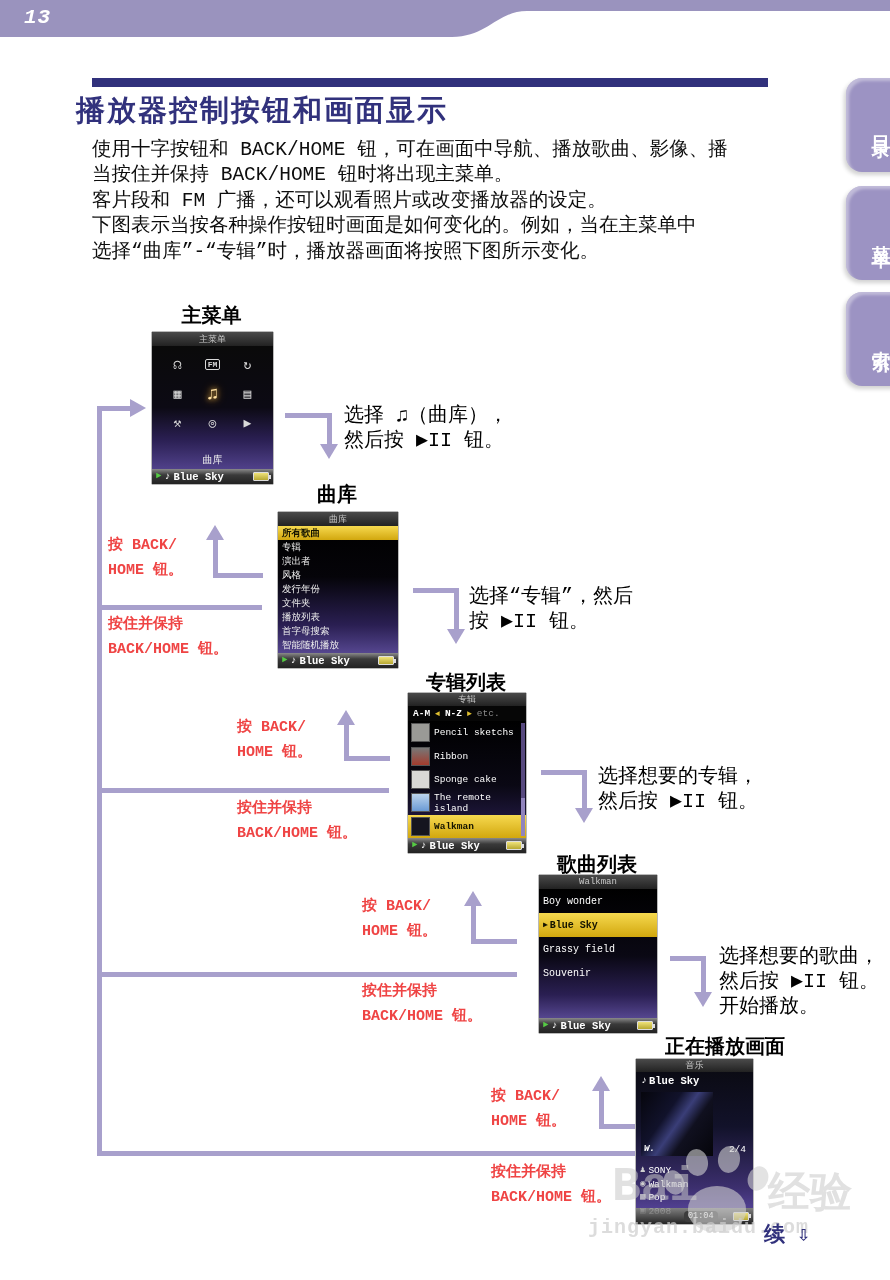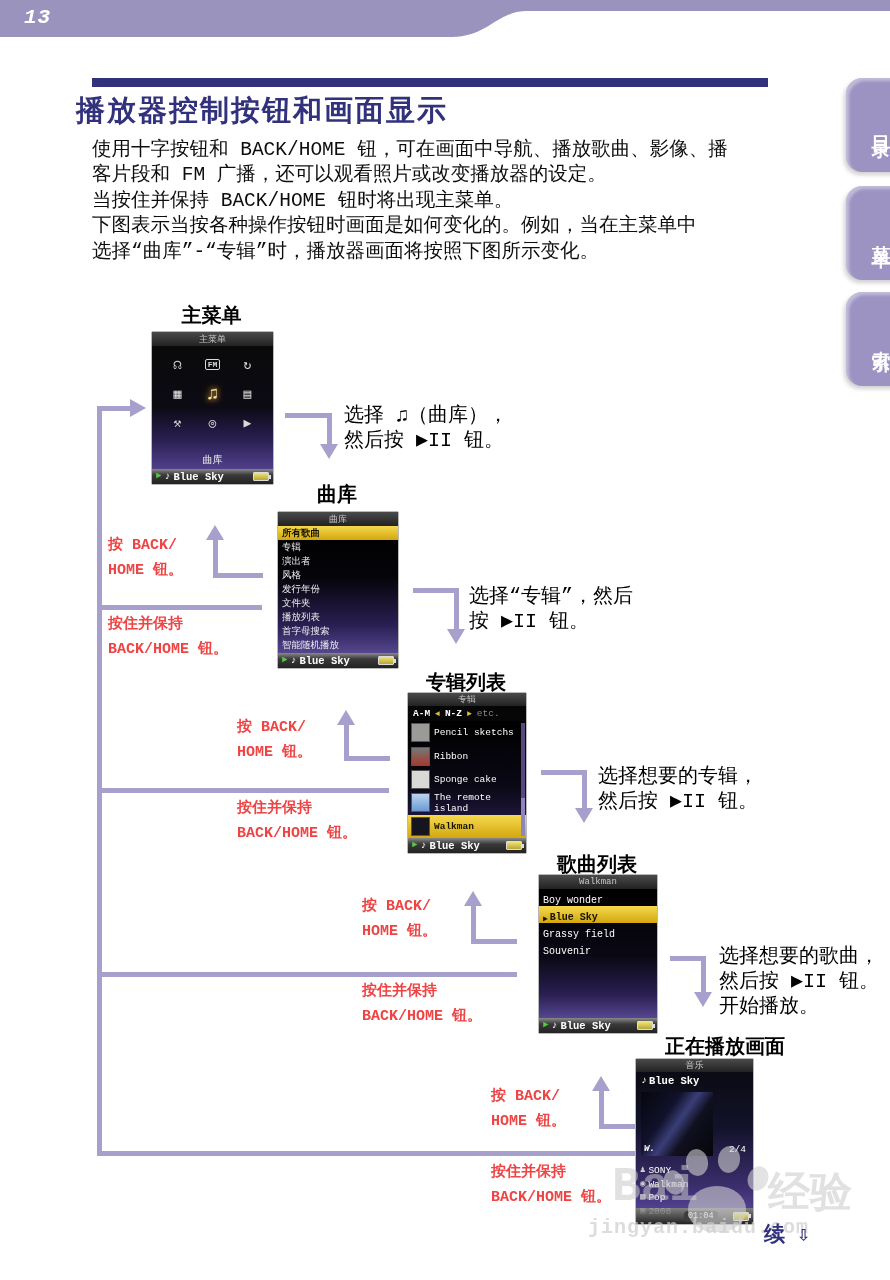--- a/index.html
+++ b/index.html
@@ -146,8 +146,8 @@
   <div class="page-title">播放器控制按钮和画面显示</div>
   <div class="intro">
     <div>使用十字按钮和 BACK/HOME 钮，可在画面中导航、播放歌曲、影像、播</div>
+    <div>当按住并保持 BACK/HOME 钮时将出现主菜单。</div>
     <div>客片段和 FM 广播，还可以观看照片或改变播放器的设定。</div>
-    <div>当按住并保持 BACK/HOME 钮时将出现主菜单。</div>
     <div>下图表示当按各种操作按钮时画面是如何变化的。例如，当在主菜单中</div>
     <div>选择“曲库”-“专辑”时，播放器画面将按照下图所示变化。</div>
   </div>

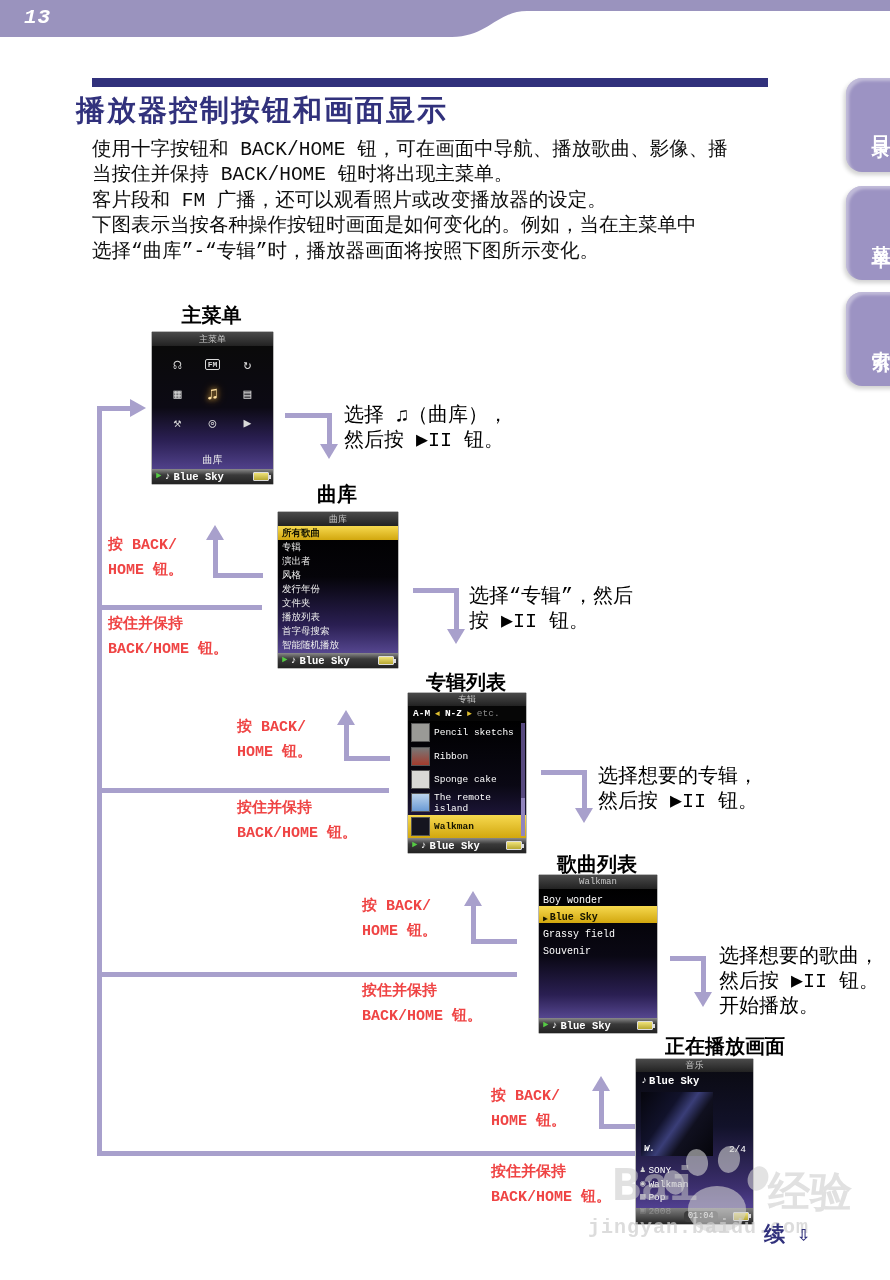--- a/index.html
+++ b/index.html
@@ -88,7 +88,7 @@
   
   .song-body{position:absolute;top:14px;bottom:15px;left:0;right:0;display:flex;flex-direction:column;
              background:linear-gradient(180deg,#000 0%,#0a0814 52%,#2a1f52 82%,#55468f 100%);}
-  .song-row{height:17px;display:flex;align-items:flex-end;gap:2px;padding-left:4px;font-size:10px;color:#fff;}
+  .song-row{height:24px;display:flex;align-items:center;gap:2px;padding-left:4px;font-size:10px;color:#fff;}
   .song-play{font-size:8px;line-height:1;}
 
   

